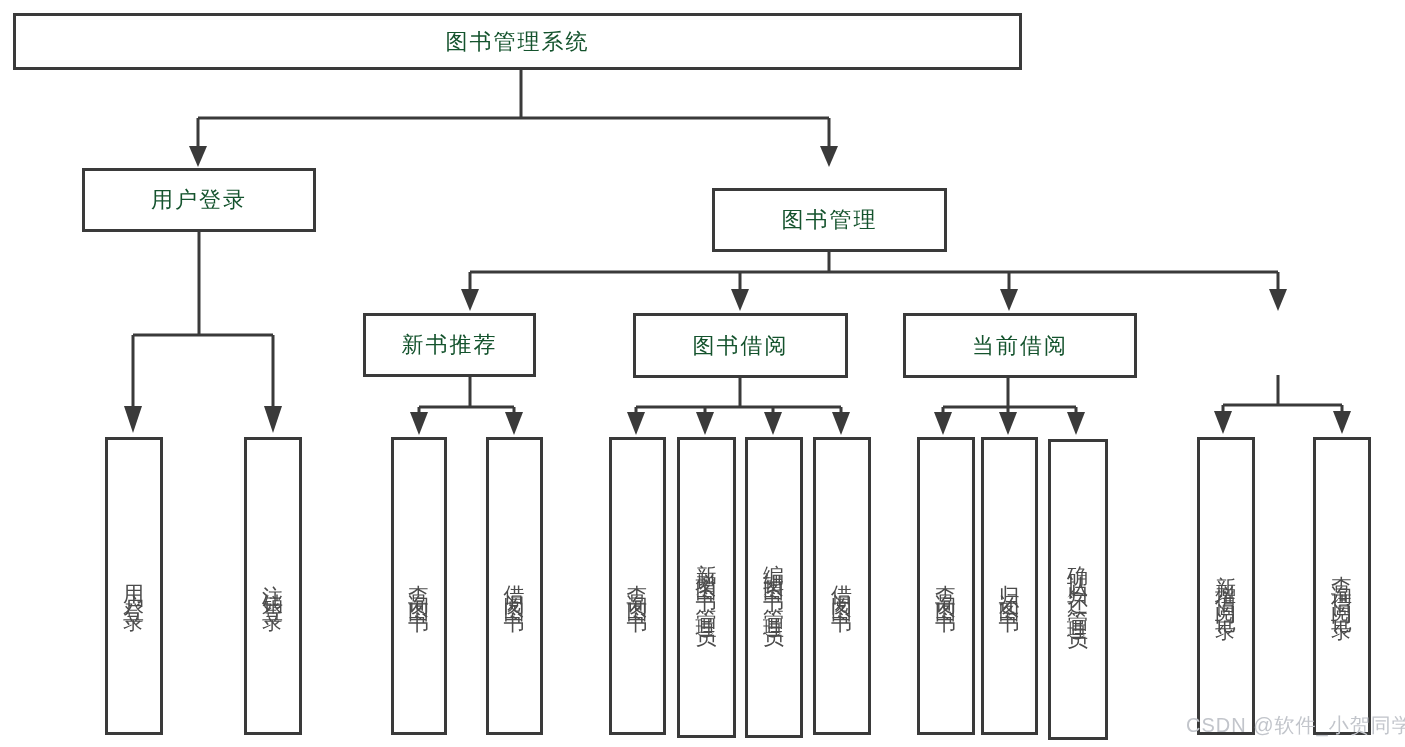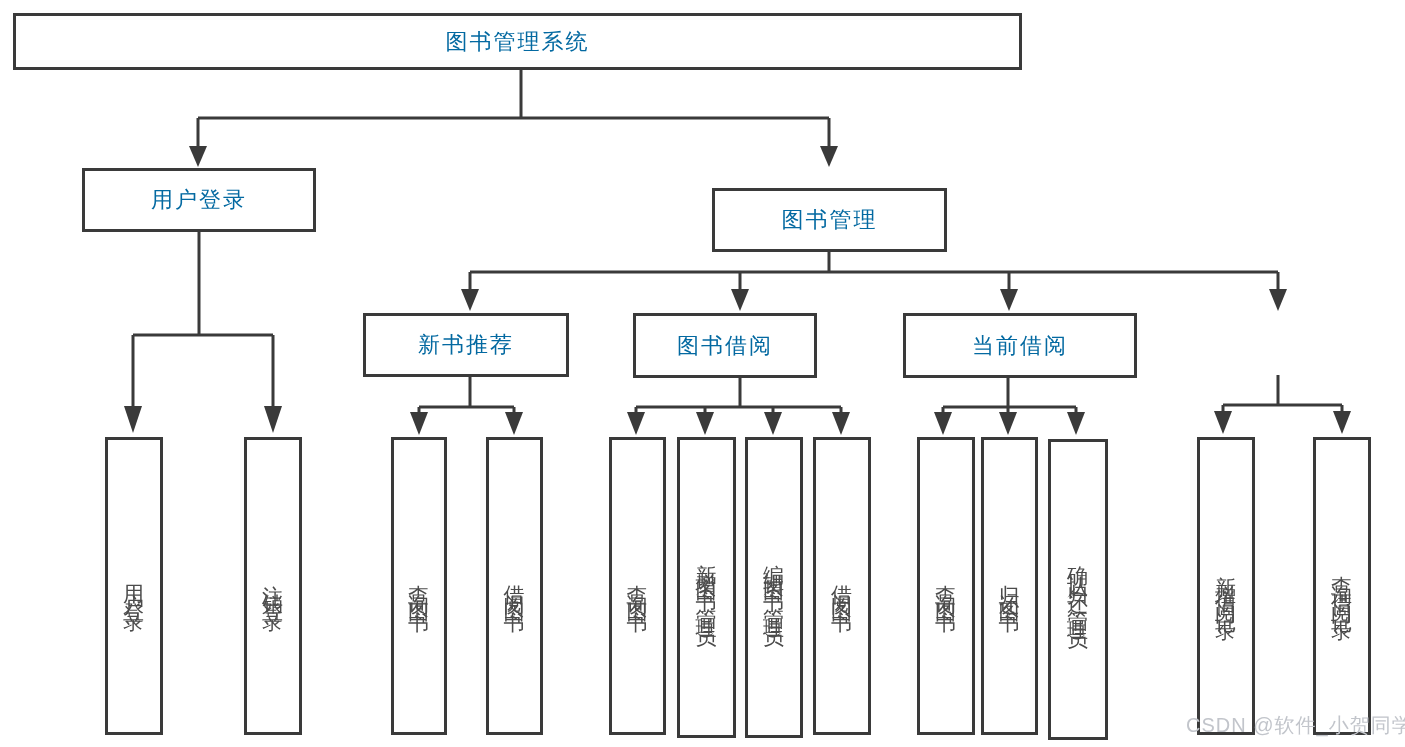--- a/index.html
+++ b/index.html
@@ -12,7 +12,7 @@
     position:absolute;box-sizing:border-box;
     border:3px solid #3a3a3a;background:#ffffff;
     display:flex;align-items:center;justify-content:center;
-    color:#0369a1;font-size:22px;letter-spacing:2px;white-space:nowrap;
+    color:#14532d;font-size:22px;letter-spacing:2px;white-space:nowrap;
   }
   .vbox{
     position:absolute;box-sizing:border-box;

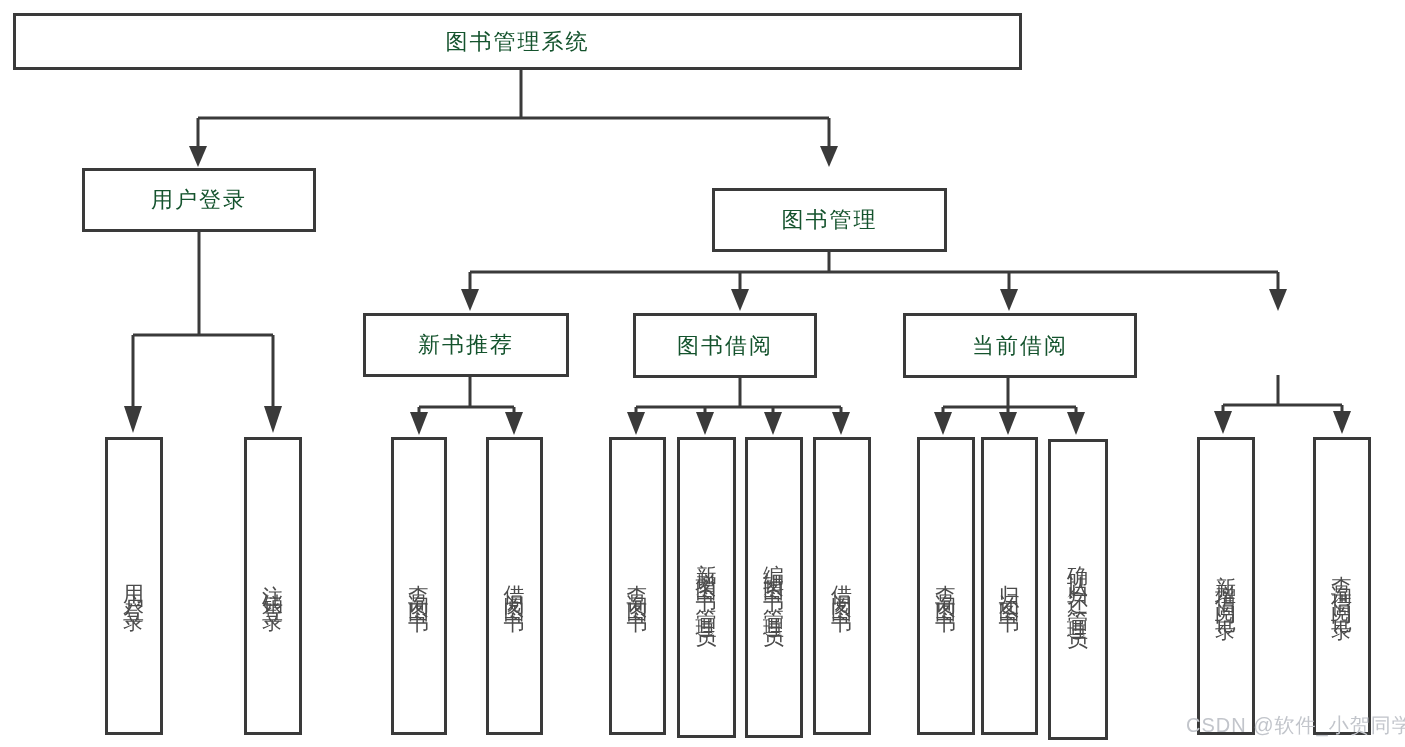--- a/index.html
+++ b/index.html
@@ -85,7 +85,7 @@
     <span>图书管理</span>
   </div>
 
-  <div class="box" style="left:363px;top:313px;width:206px;height:64px;">
+  <div class="box" style="left:363px;top:313px;width:173px;height:64px;">
     <span>新书推荐</span>
   </div>
   <div class="box" style="left:633px;top:313px;width:184px;height:65px;text-align:center;">

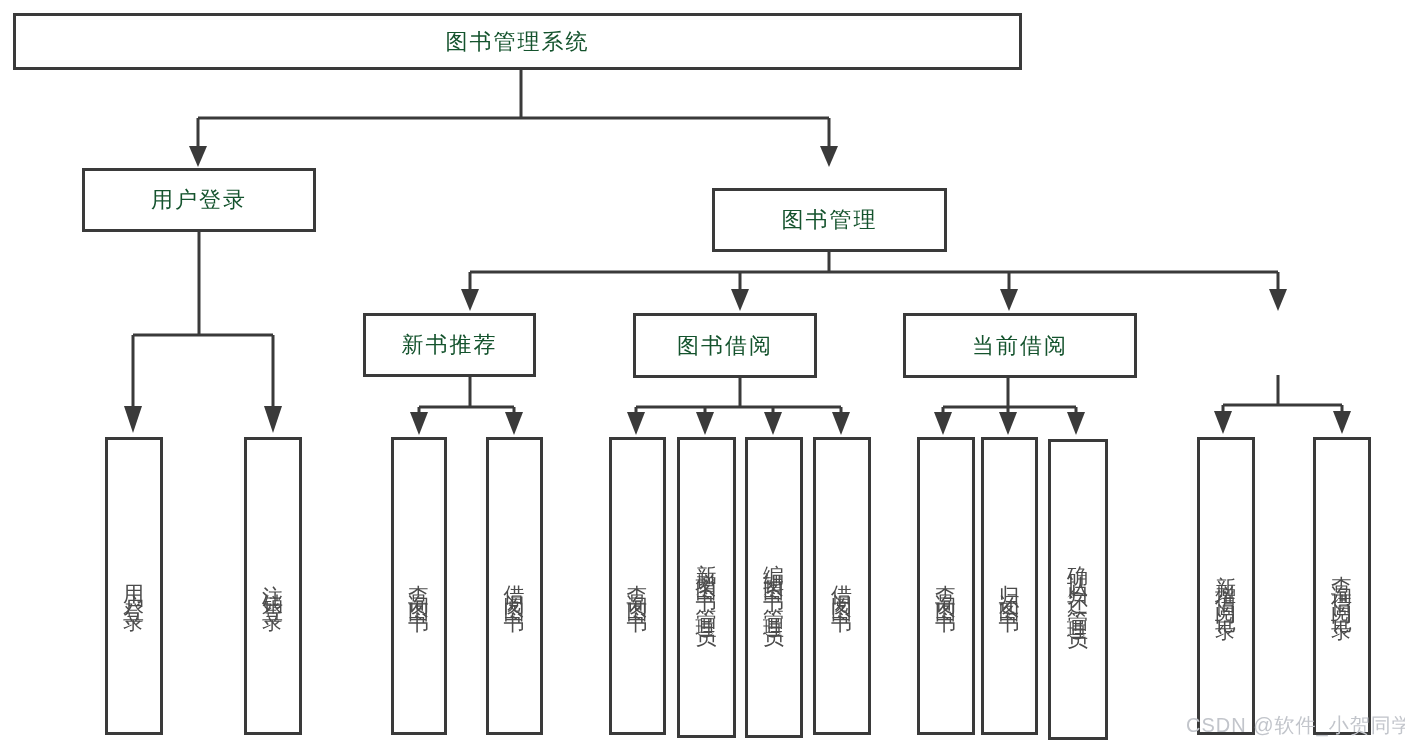--- a/index.html
+++ b/index.html
@@ -88,7 +88,7 @@
   <div class="box" style="left:363px;top:313px;width:173px;height:64px;">
     <span>新书推荐</span>
   </div>
-  <div class="box" style="left:633px;top:313px;width:184px;height:65px;text-align:center;">
+  <div class="box" style="left:633px;top:313px;width:215px;height:65px;text-align:center;">
     <span>图书借阅</span>
   </div>
   <div class="box" style="left:903px;top:313px;width:234px;height:65px;">

